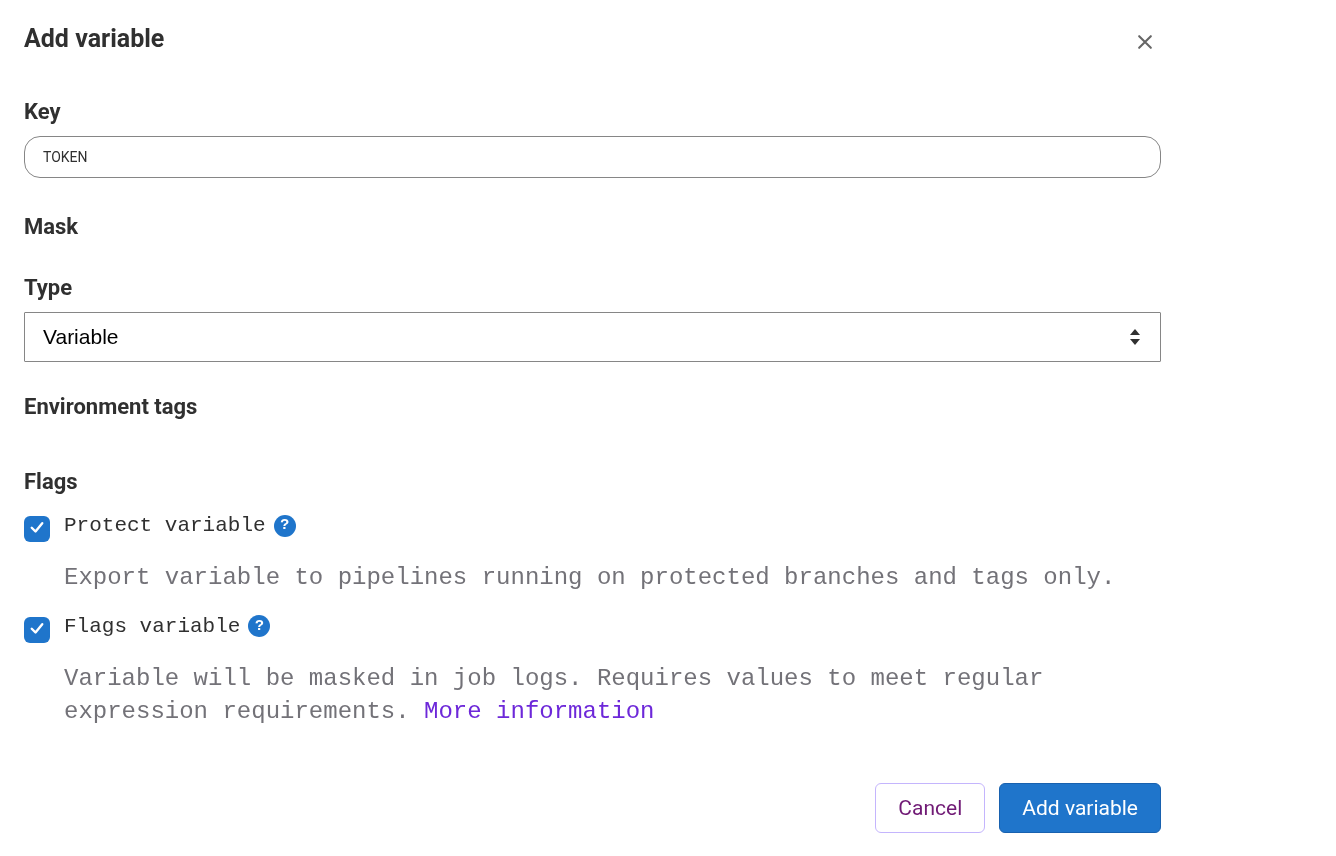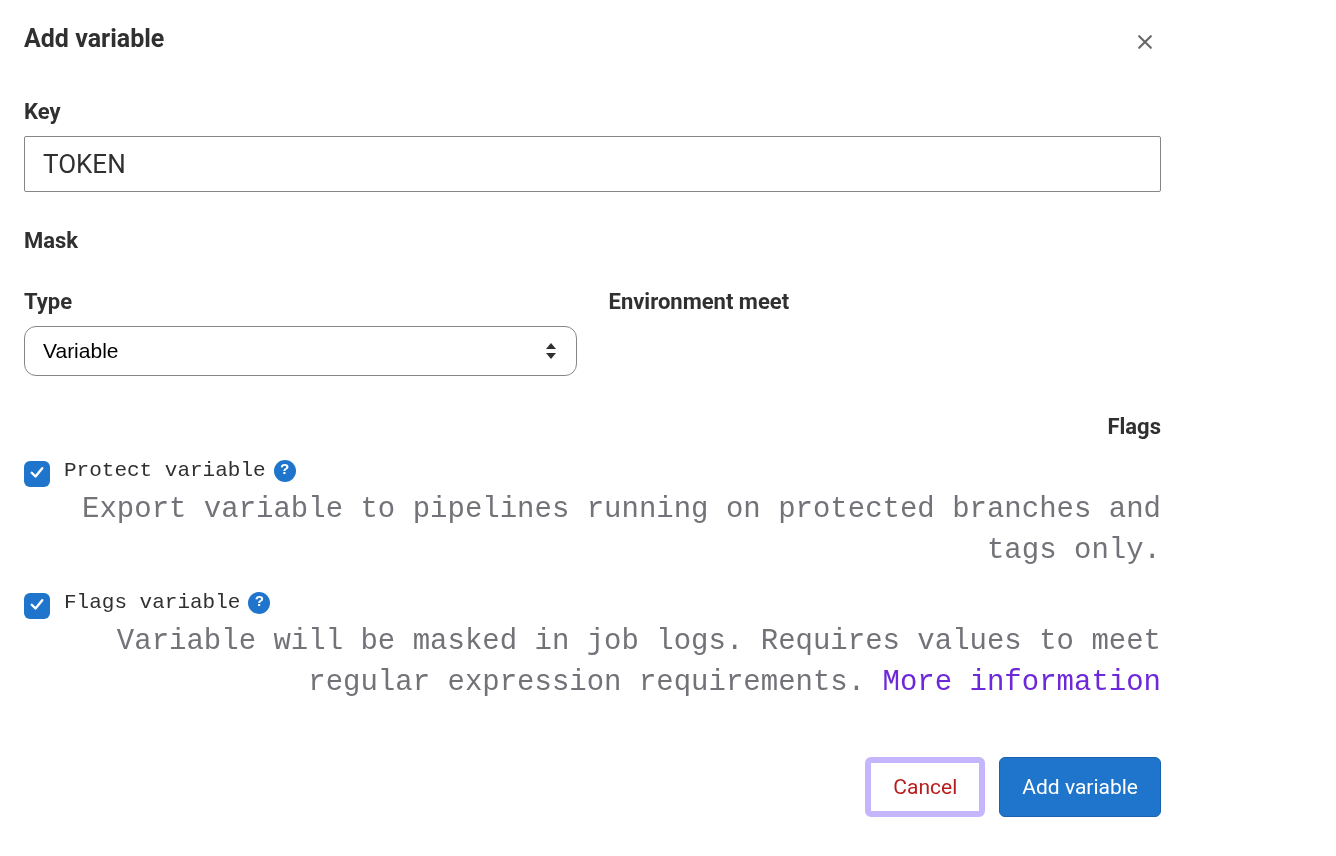--- a/index.html
+++ b/index.html
@@ -49,10 +49,10 @@
   .section-label.first { margin-top: 38px; }
   .text-input {
     width: 100%;
-    font-size: 26px;
+    font-size: 14px;
     padding: 12px 18px;
     border: 1px solid #868686;
-    border-radius: 2px;
+    border-radius: 16px;
     background: #fff;
     font-family: inherit;
     color: #303030;

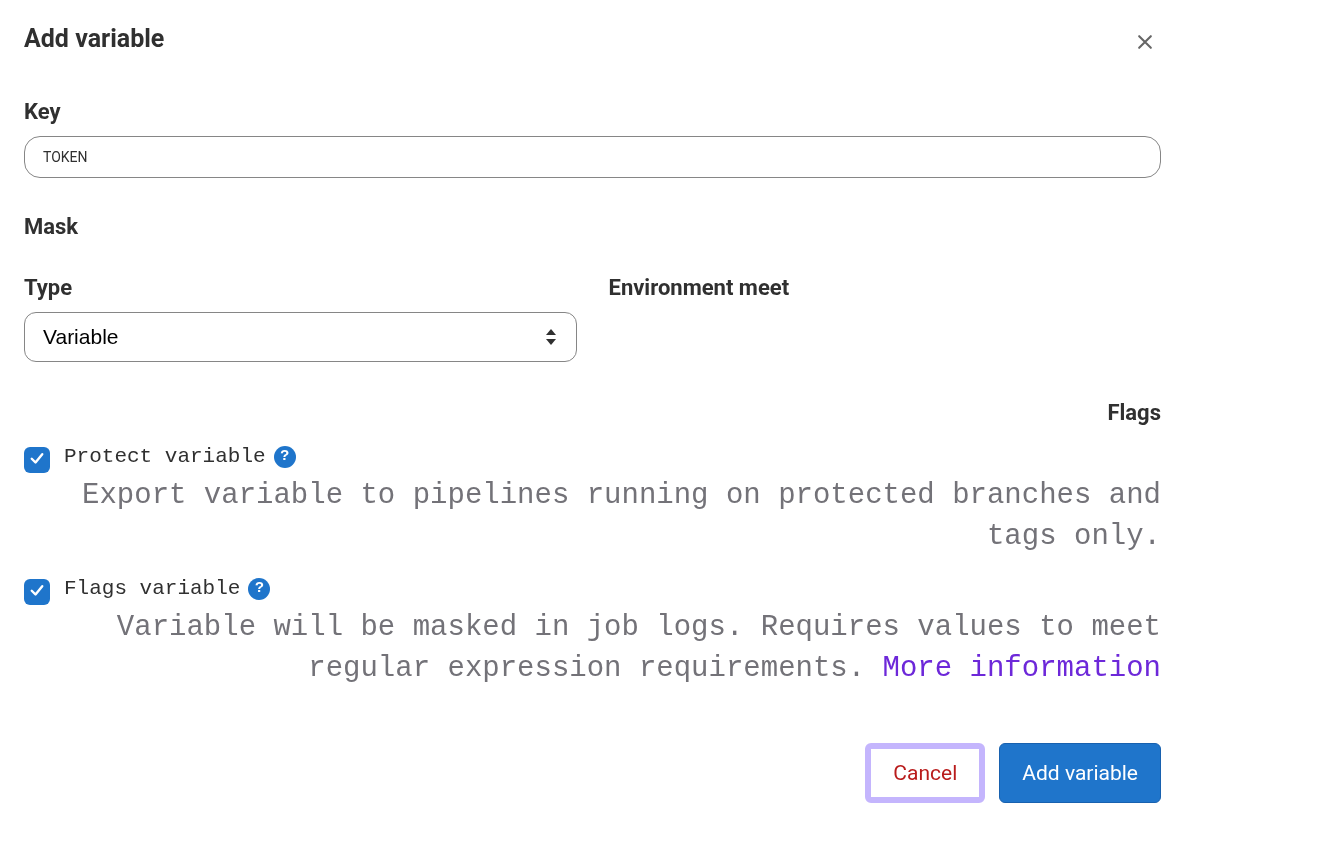--- a/index.html
+++ b/index.html
@@ -97,6 +97,7 @@
     display: flex;
     gap: 32px;
     margin-top: 36px;
+    flex-direction: column;
   }
   .col { flex: 1; }
   .col .section-label { margin-top: 0; }

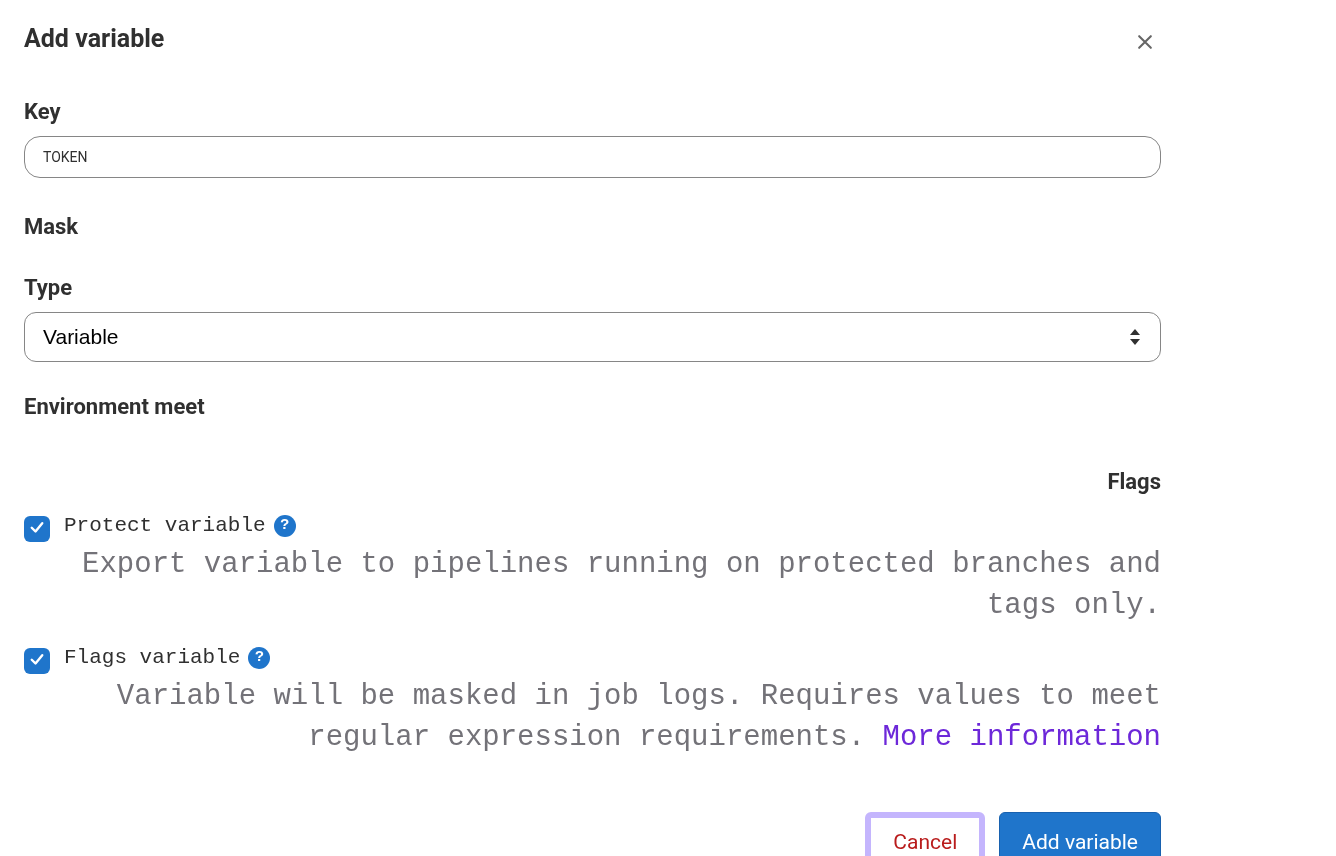--- a/index.html
+++ b/index.html
@@ -109,7 +109,7 @@
     font-size: 21px;
     padding: 12px 44px 12px 18px;
     border: 1px solid #868686;
-    border-radius: 12px;
+    border-radius: 1px;
     background: #fff;
     cursor: pointer;
     text-align: left;

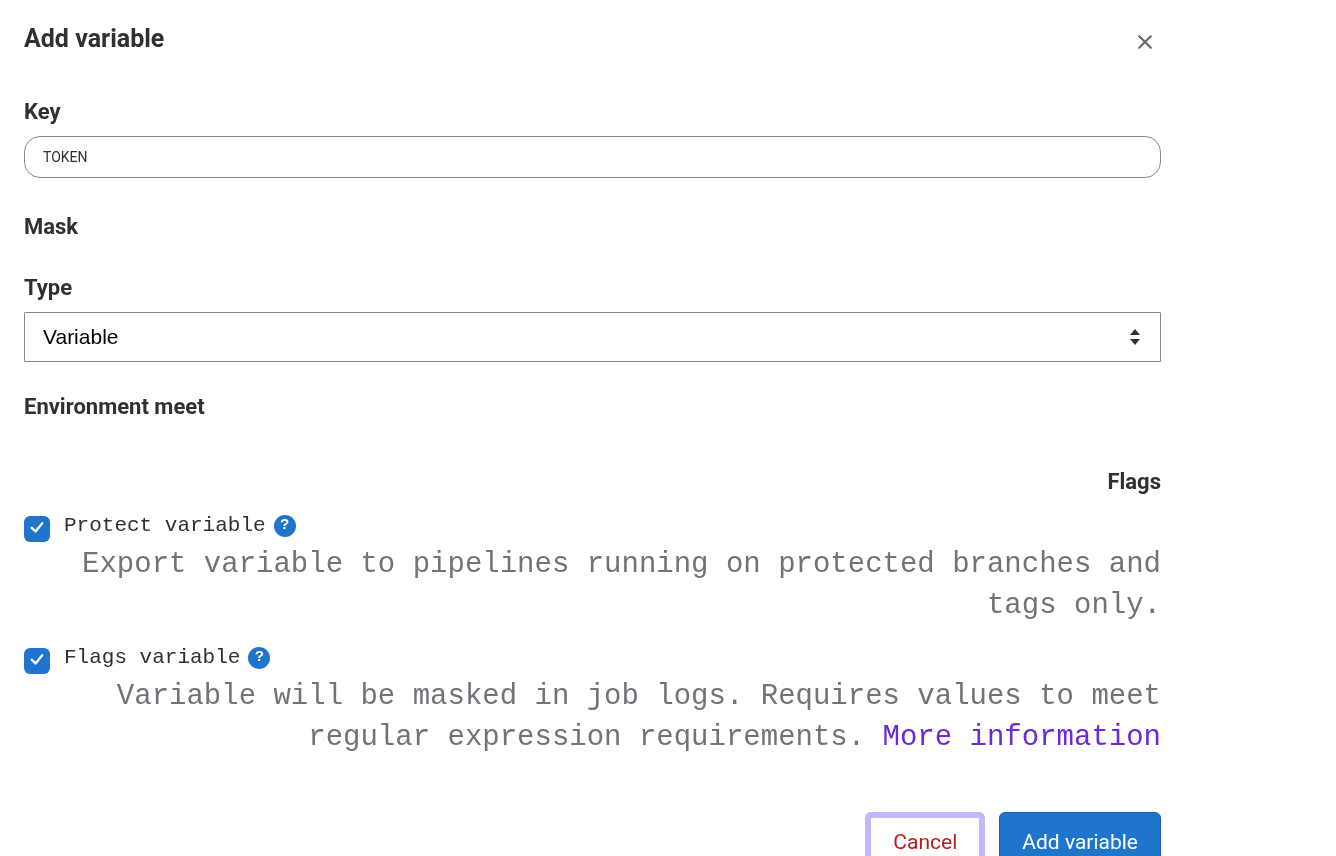--- a/index.html
+++ b/index.html
@@ -248,7 +248,7 @@
       </div>
     </div>
     <div class="col">
-      <label class="section-label">Environment meet</label>
+      <label class="section-label">Environment tags</label>
     </div>
   </div>
 

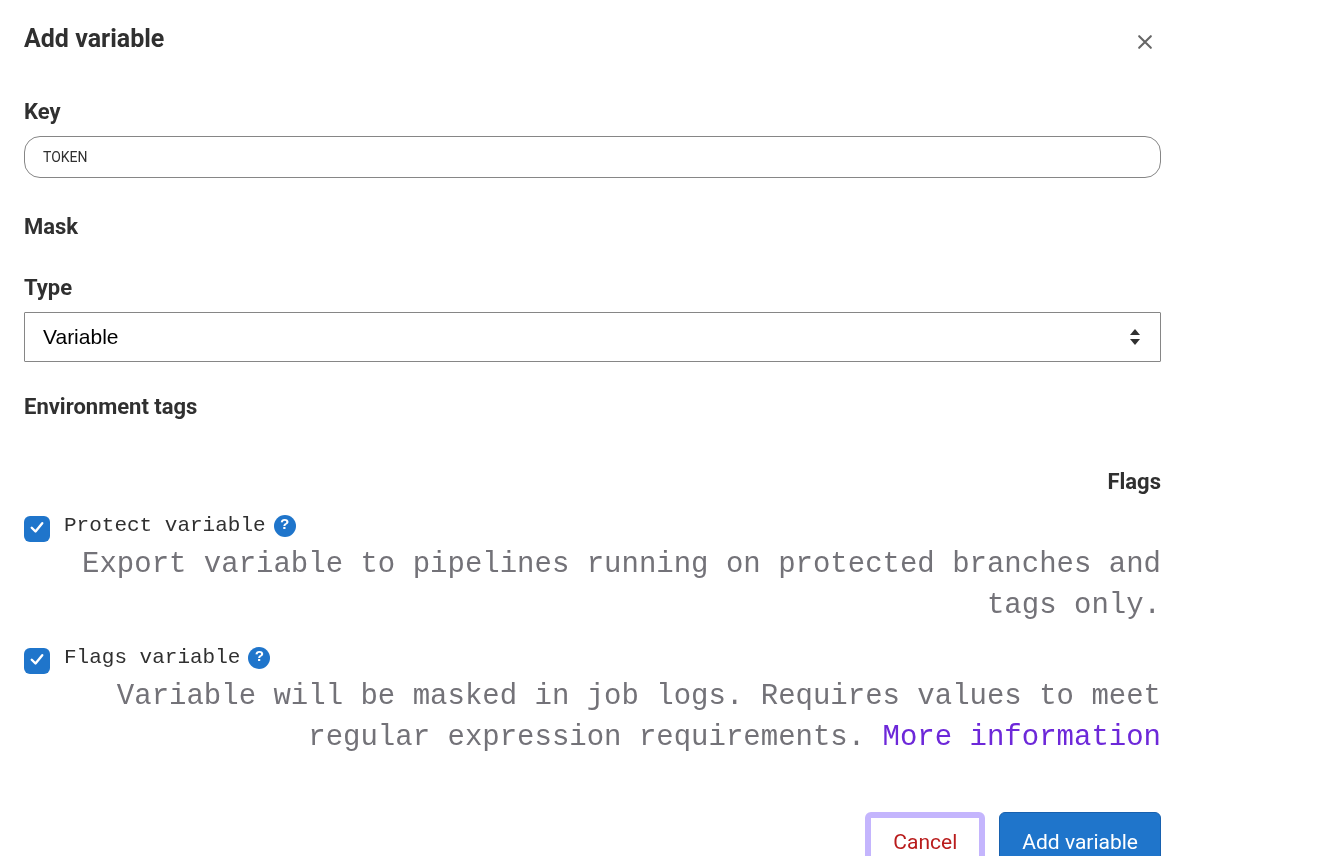--- a/index.html
+++ b/index.html
@@ -133,7 +133,7 @@
     pointer-events: none;
   }
   .select-caret-down svg { width: 16px; height: 10px; stroke:#303030; stroke-width:2.2; fill:none; stroke-linecap:round; stroke-linejoin:round;}
-  .flags-block { margin-top: 38px; text-align: right; }
+  .flags-block { margin-top: 38px; }
   .flag-row {
     display: flex;
     align-items: flex-start;

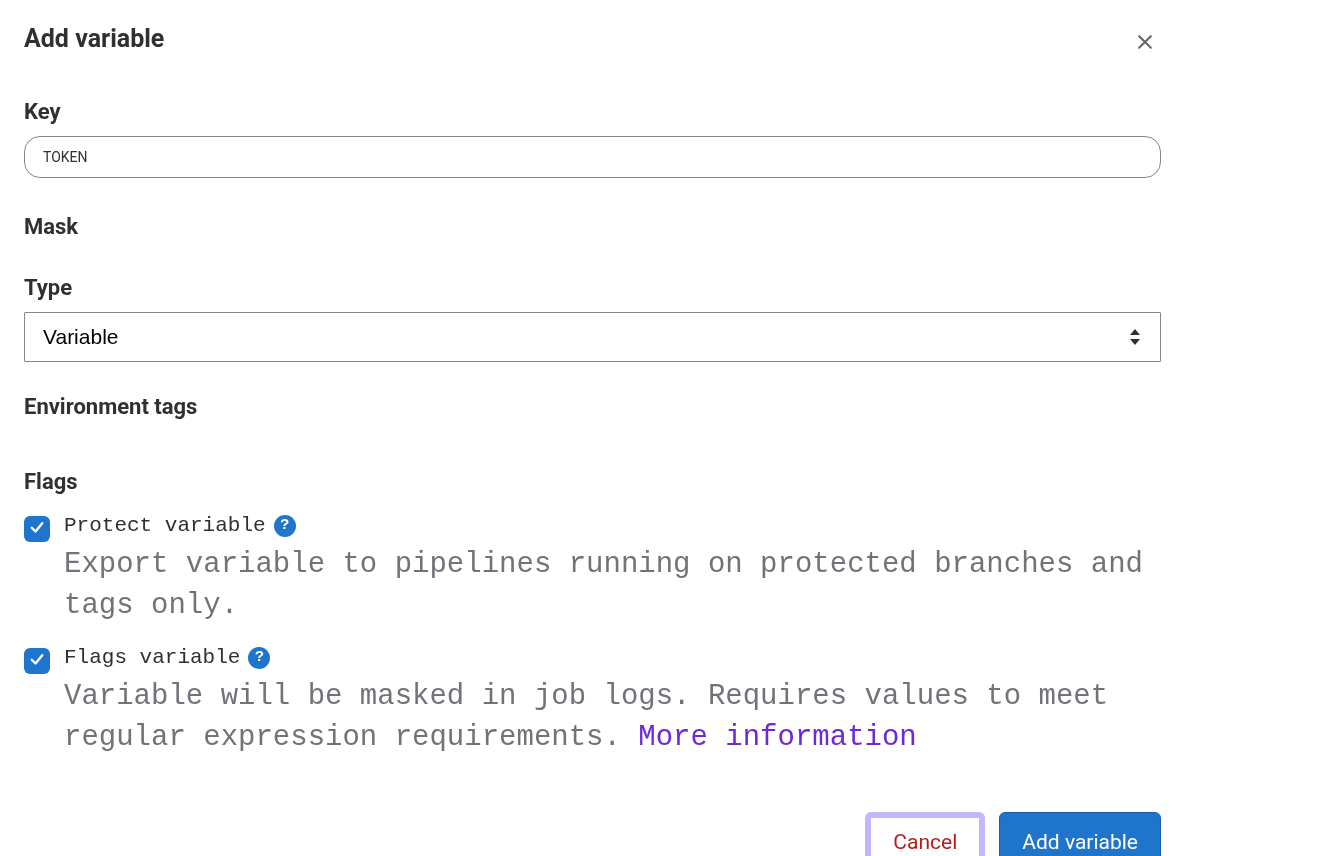--- a/index.html
+++ b/index.html
@@ -175,8 +175,8 @@
     cursor: pointer;
   }
   .flag-desc {
-    margin-top: 8px;
-    font-size: 29px;
+    margin-top: 24px;
+    font-size: 24px;
     color: #737278;
     line-height: 1.4;
   }

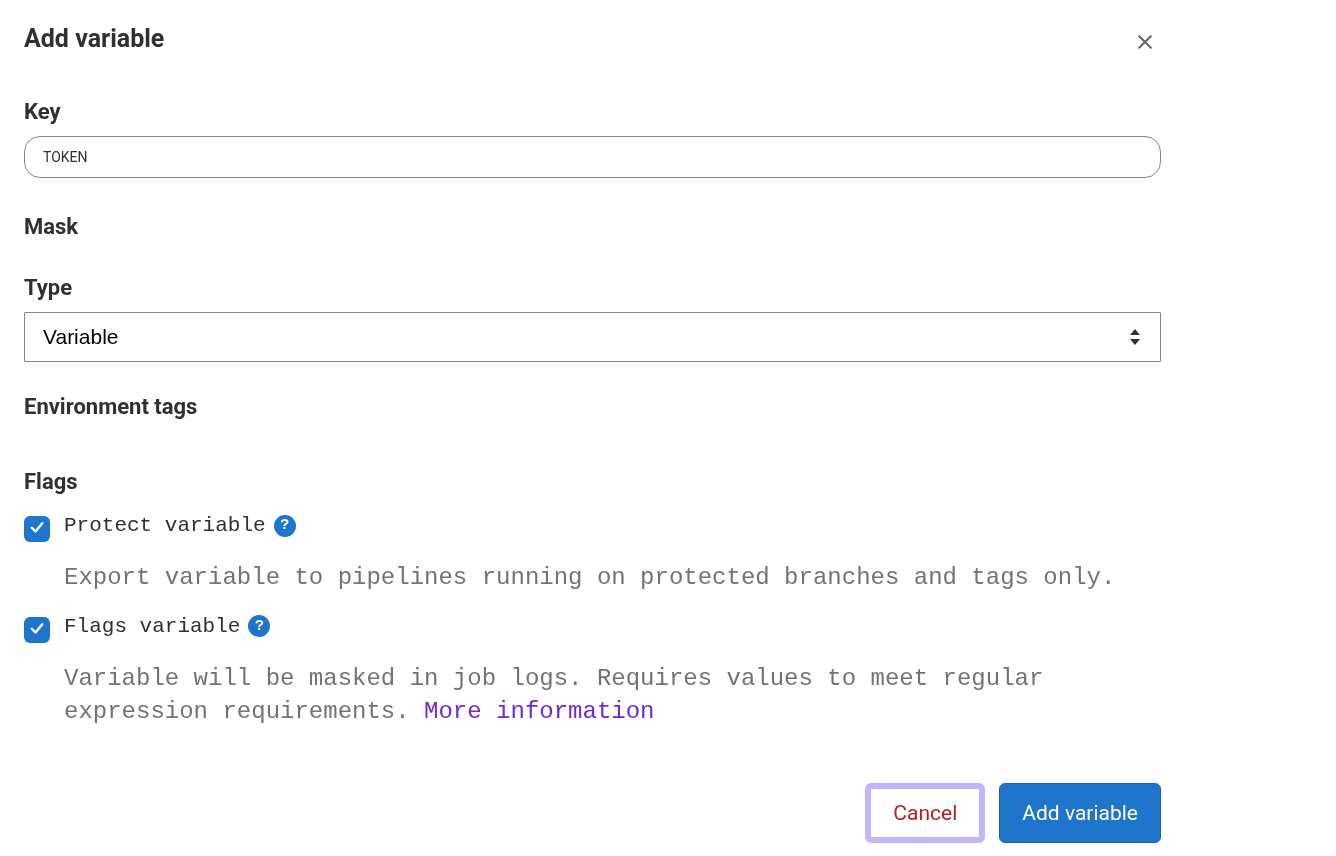--- a/index.html
+++ b/index.html
@@ -200,8 +200,8 @@
   }
   .btn-secondary {
     background: #fff;
-    border: 6px solid #c4b5fd;
-    color: #b91c1c;
+    border: 1px solid #c4b5fd;
+    color: #701a75;
   }
   .btn-primary {
     background: #1f75cb;

